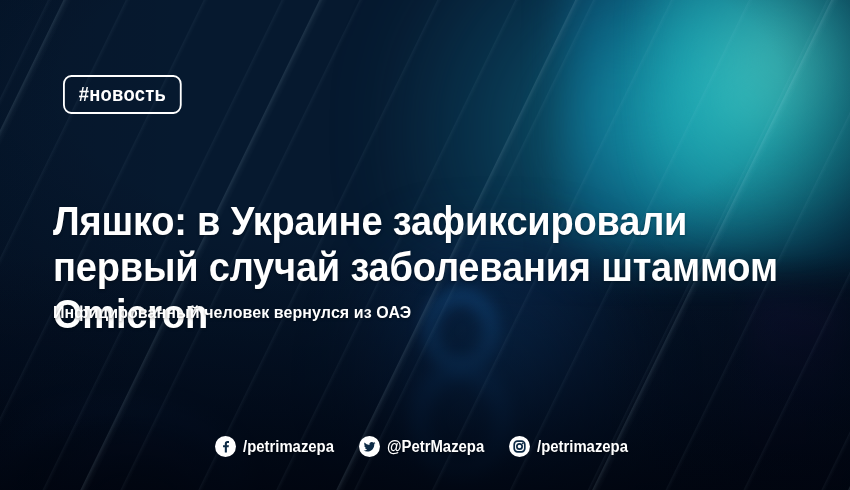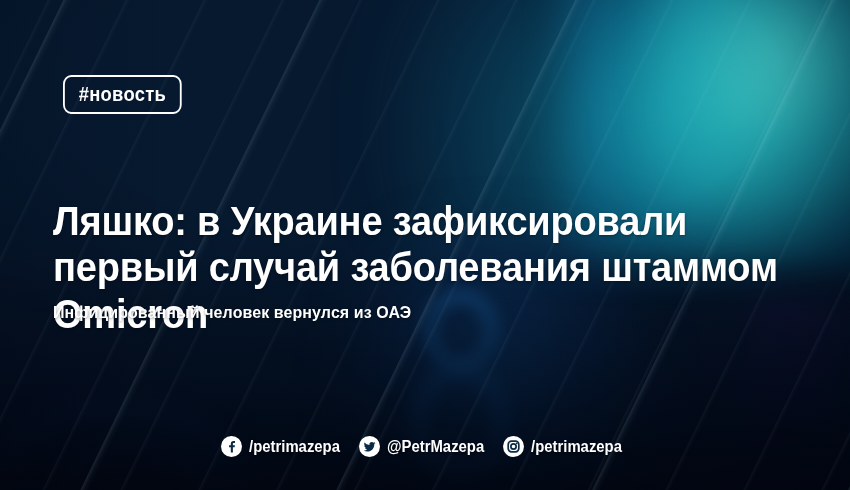--- a/index.html
+++ b/index.html
@@ -239,7 +239,7 @@
     display:flex;
     justify-content:center;
     align-items:center;
-    gap:12px;
+    gap:18px;
   }
   .social-item {
     display:flex; align-items:center; gap:7px;

